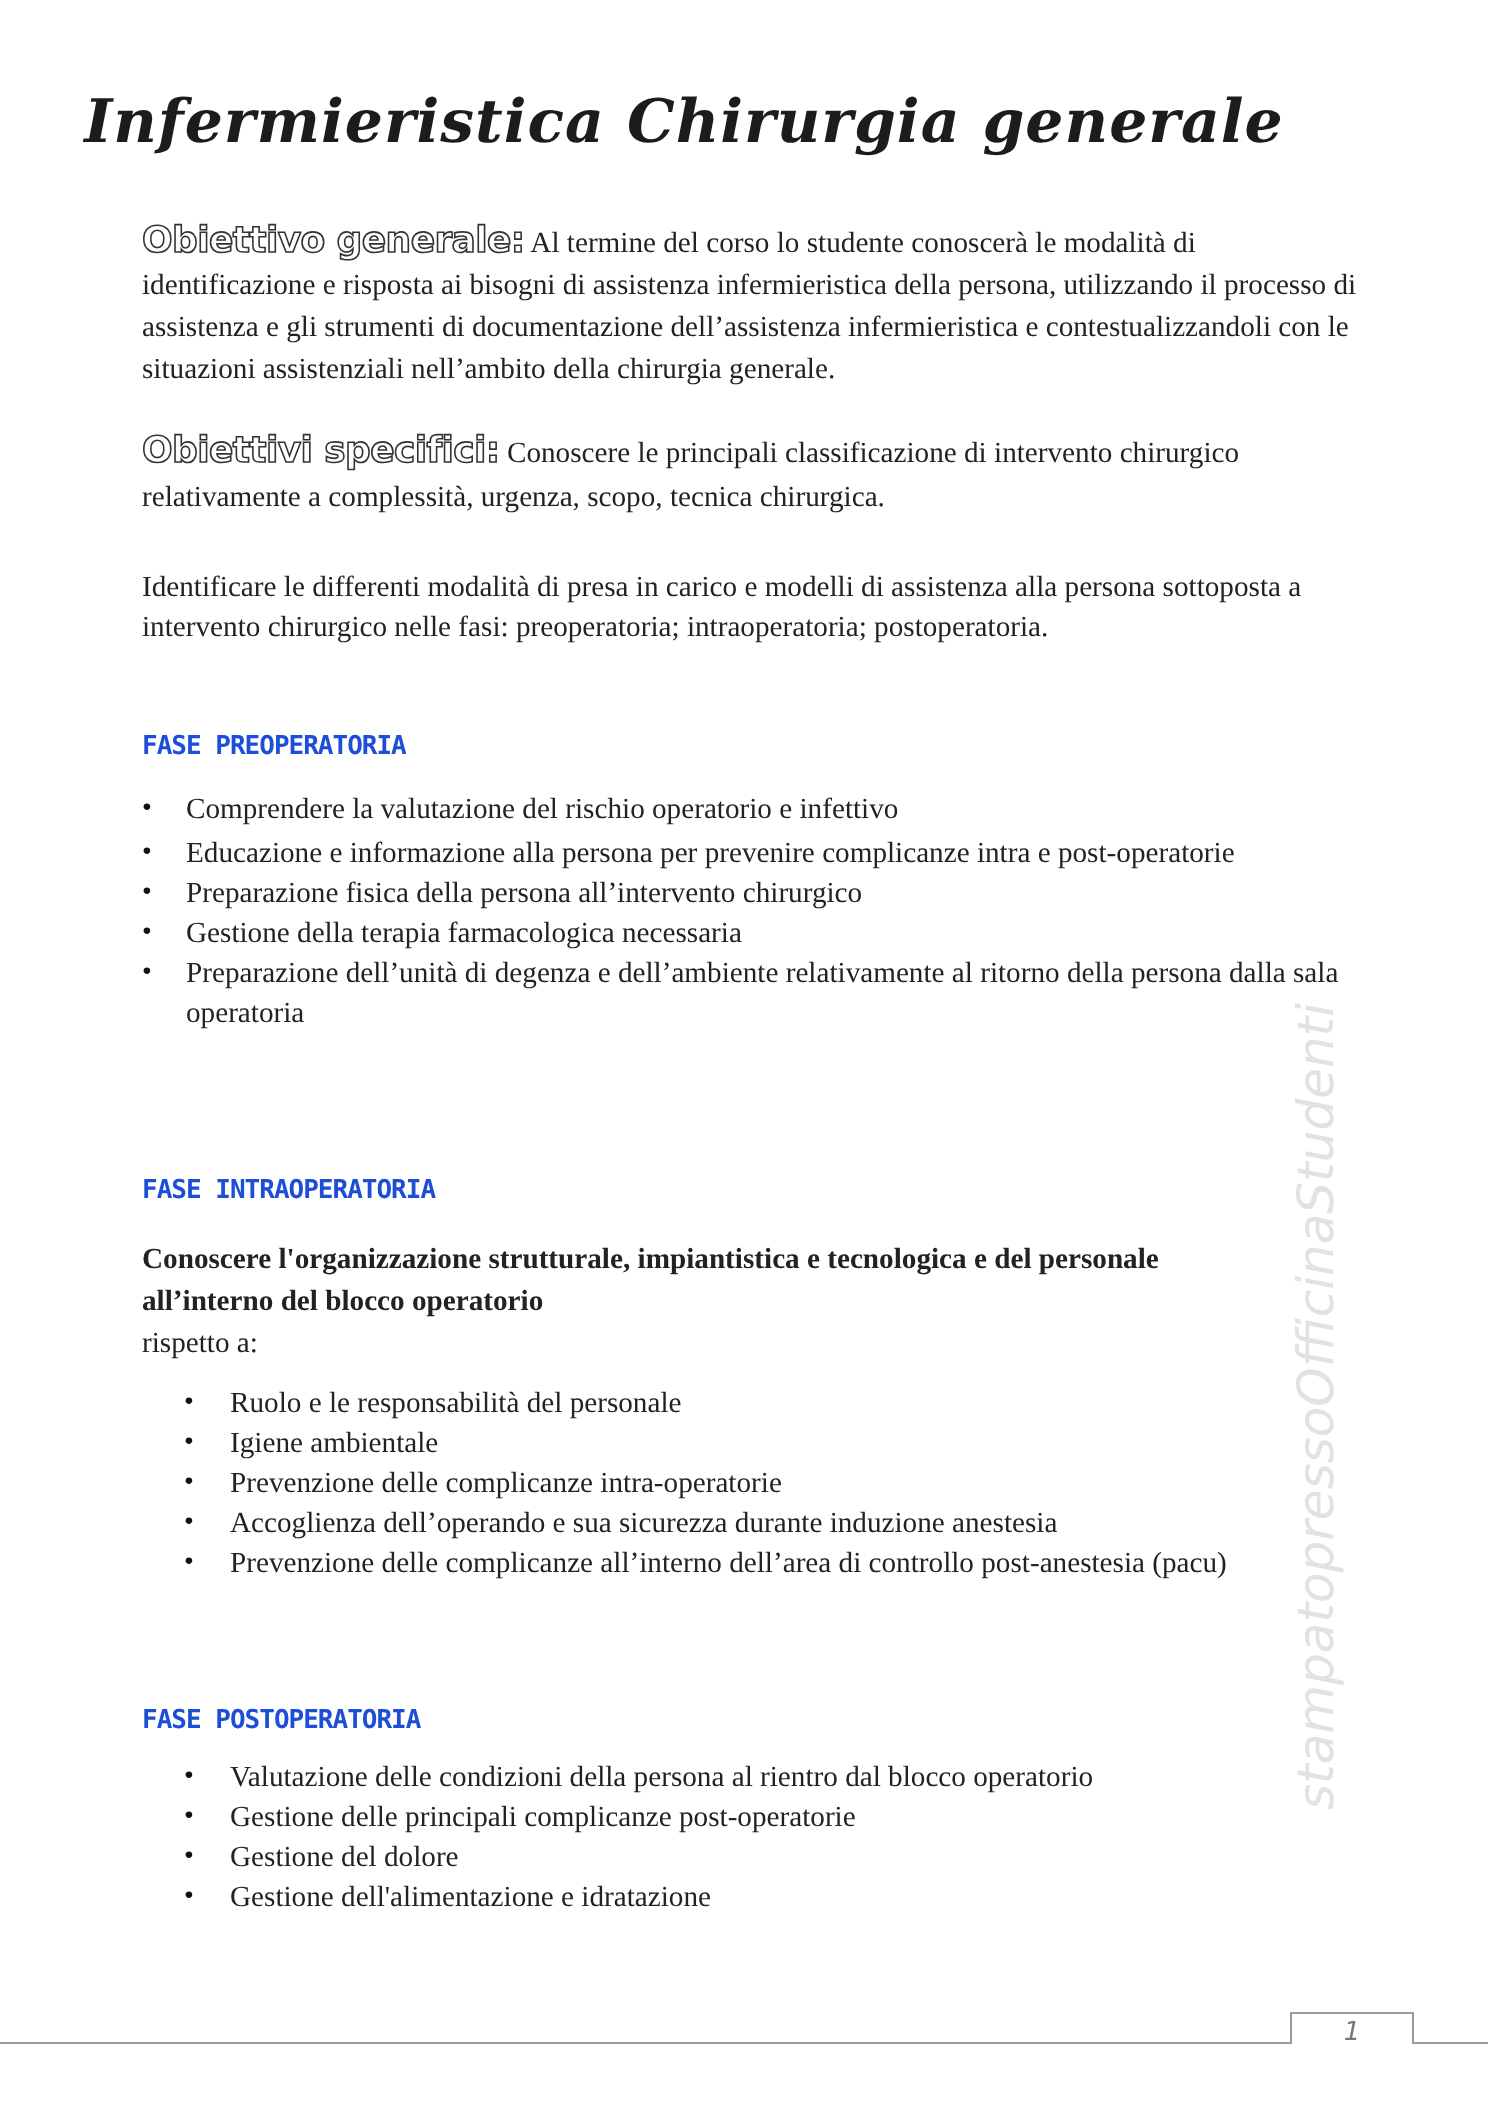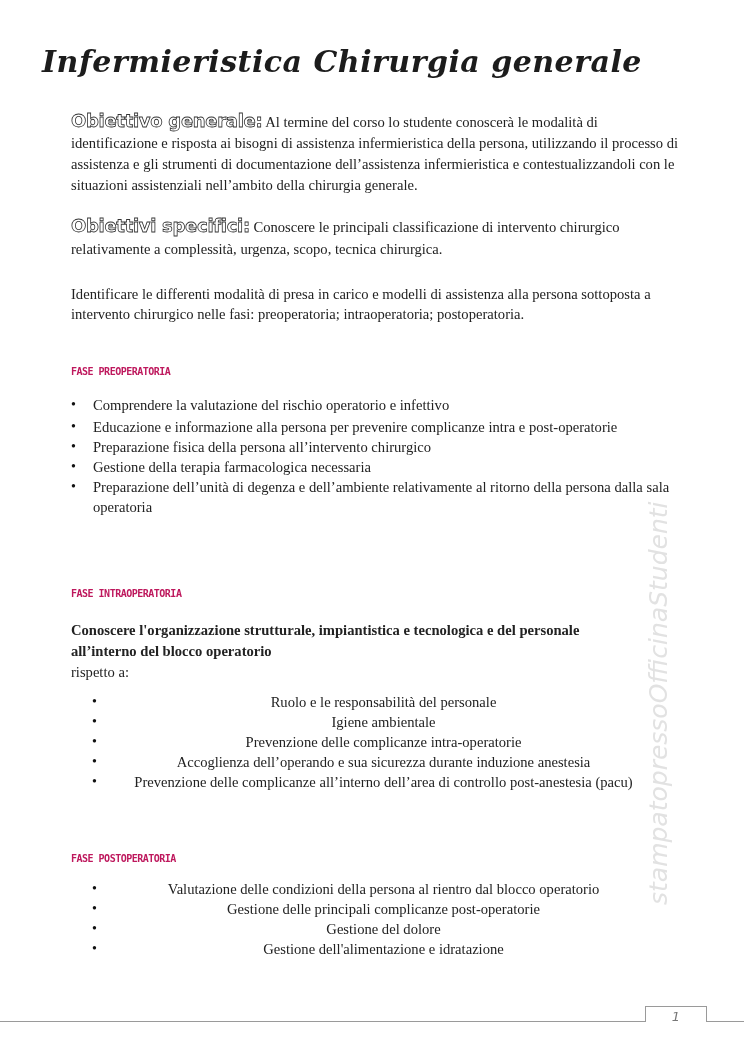--- a/index.html
+++ b/index.html
@@ -13,7 +13,7 @@
           letter-spacing: -0.3px; }
   .lead-outline { color: #fff; -webkit-text-stroke: 0.8px #333; font-weight: bold; }
   .section-heading { position: absolute; left: 71px; font-family: "DejaVu Sans Mono", monospace;
-         font-weight: bold; font-size: 10px; letter-spacing: -0.5px; color: #be185d;
+         font-weight: bold; font-size: 13px; letter-spacing: -0.5px; color: #1d4ed8;
          text-transform: uppercase; }
   ul { margin: 0; padding: 0; list-style: none; }
   li { position: relative; padding-left: 22px; line-height: 20px; }

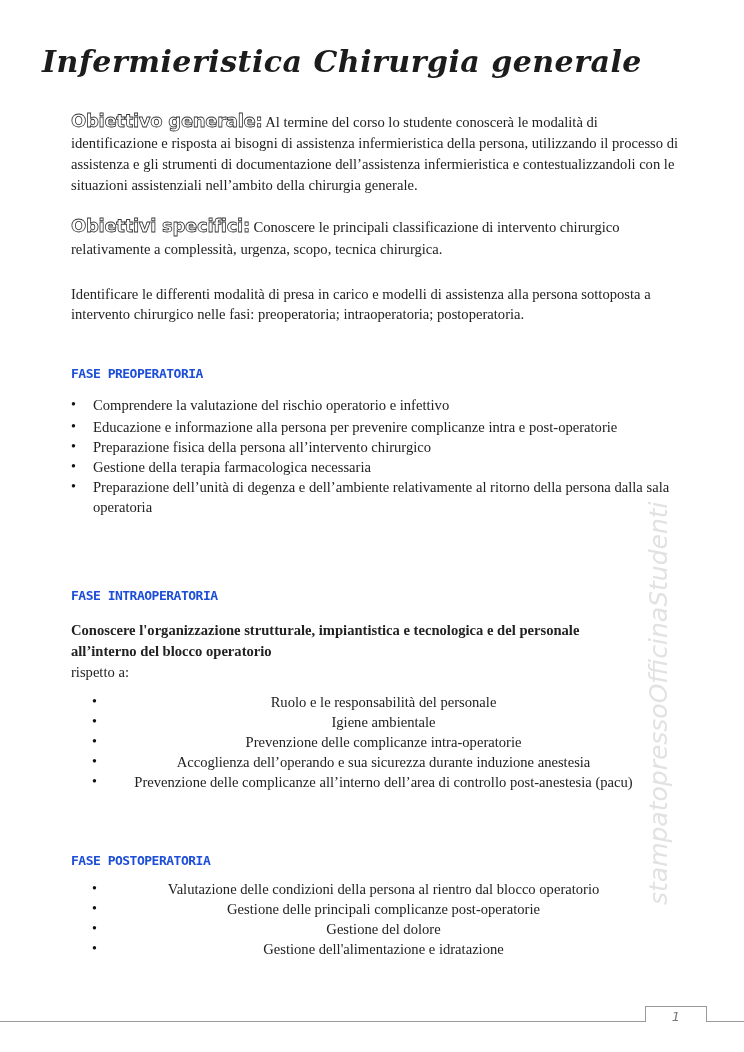--- a/index.html
+++ b/index.html
@@ -19,7 +19,7 @@
   li { position: relative; padding-left: 22px; line-height: 20px; }
   li.gap { margin-bottom: 2px; }
   li::before { content: "\2022"; position: absolute; left: 0; top: 0; font-size: 14px; color: #111; }
-  .list-indented li { padding-left: 23px; text-align: center; }
+  .list-indented li { padding-left: 23px; }
   .watermark { position: absolute; left: 558px; top: 720px; width: 370px; text-align: center;
          transform: translate(-50%, -50%) rotate(-90deg); transform-origin: center;
          font-family: "DejaVu Sans", sans-serif; font-style: italic; font-size: 25px;

